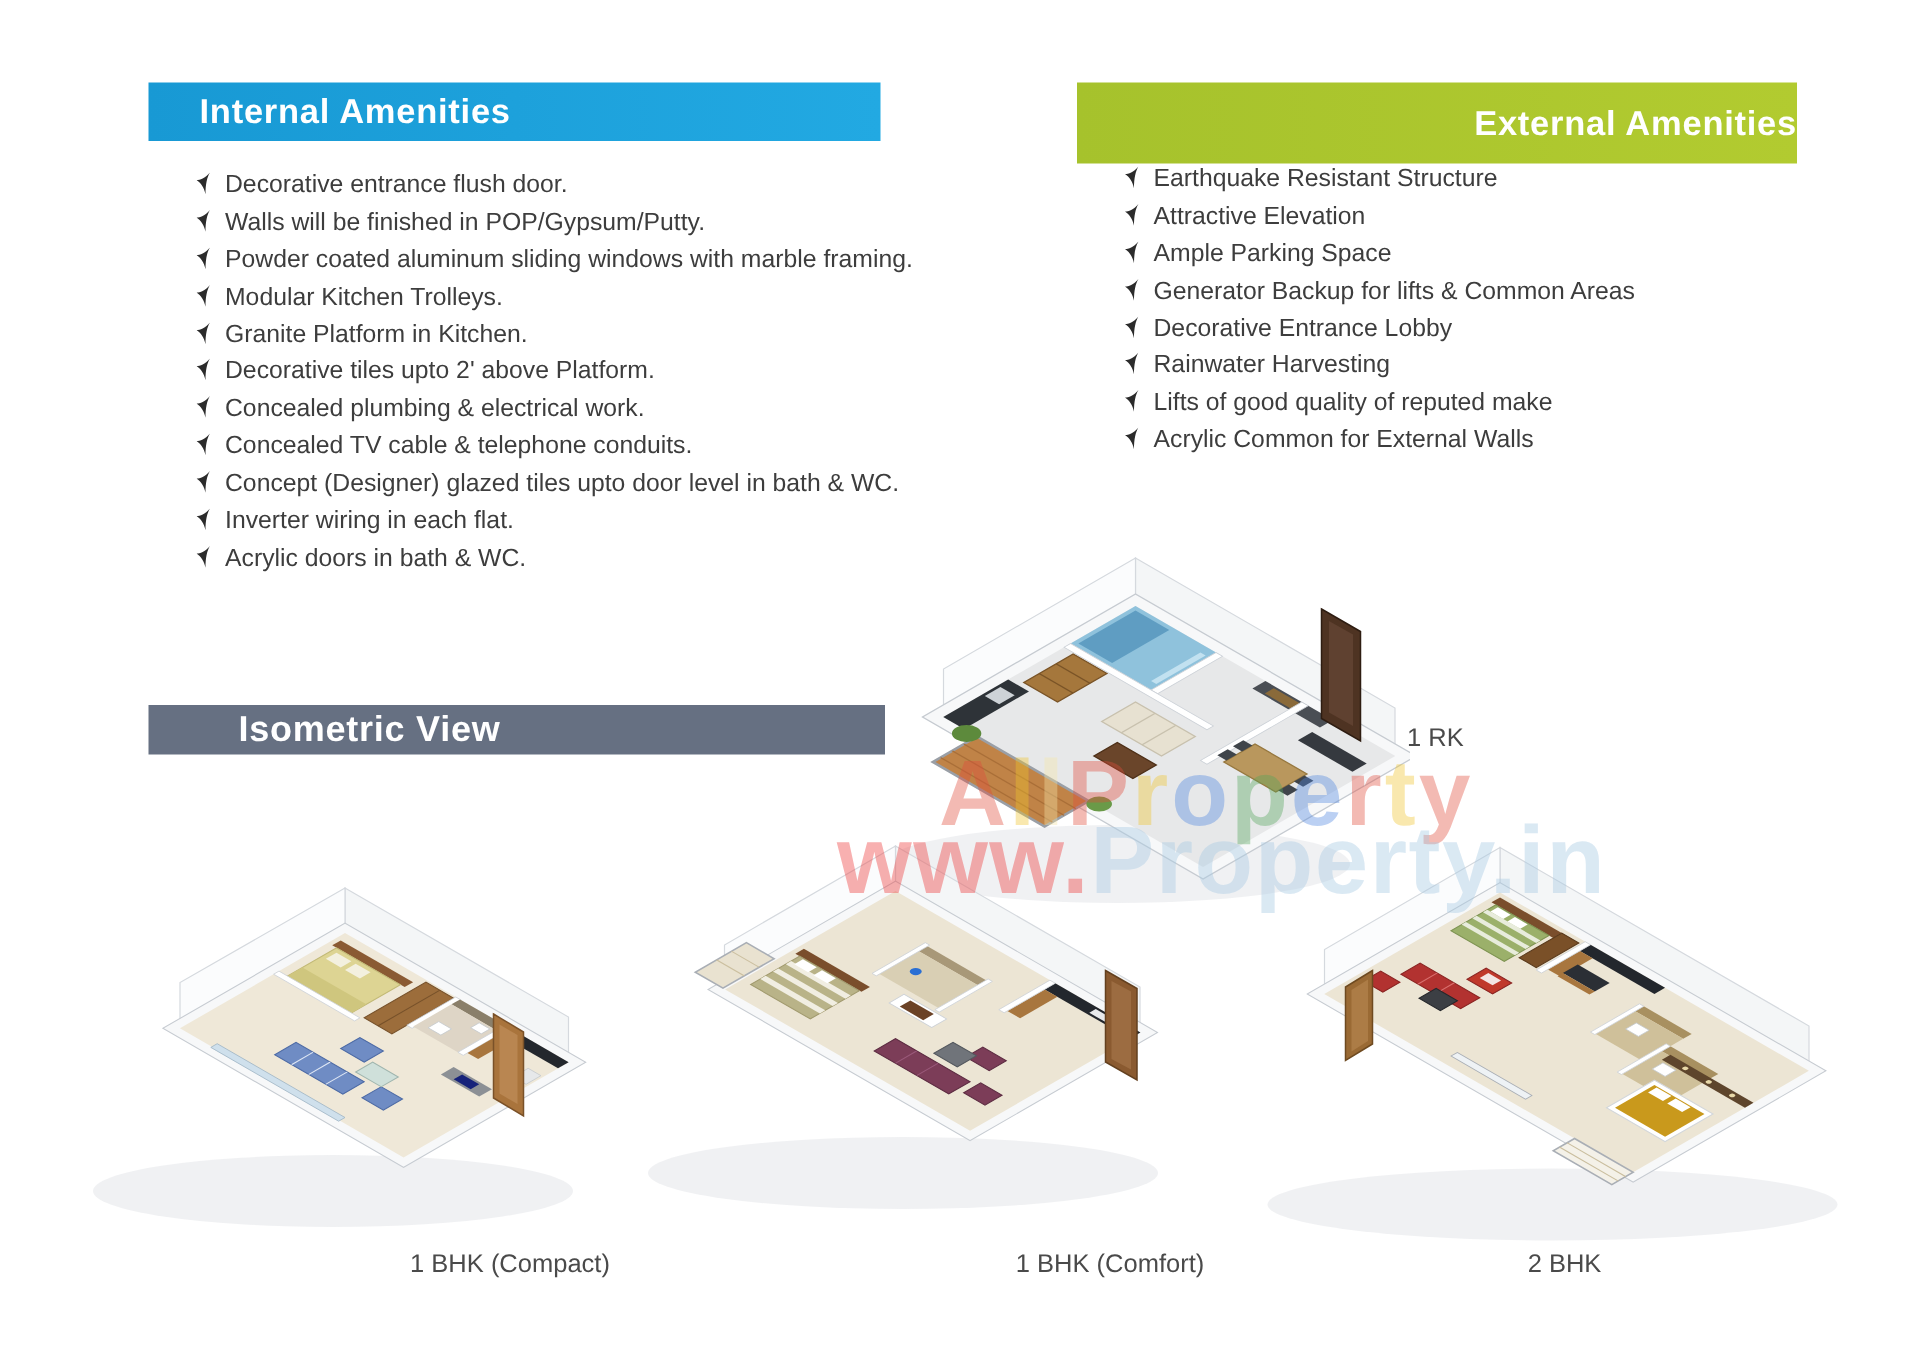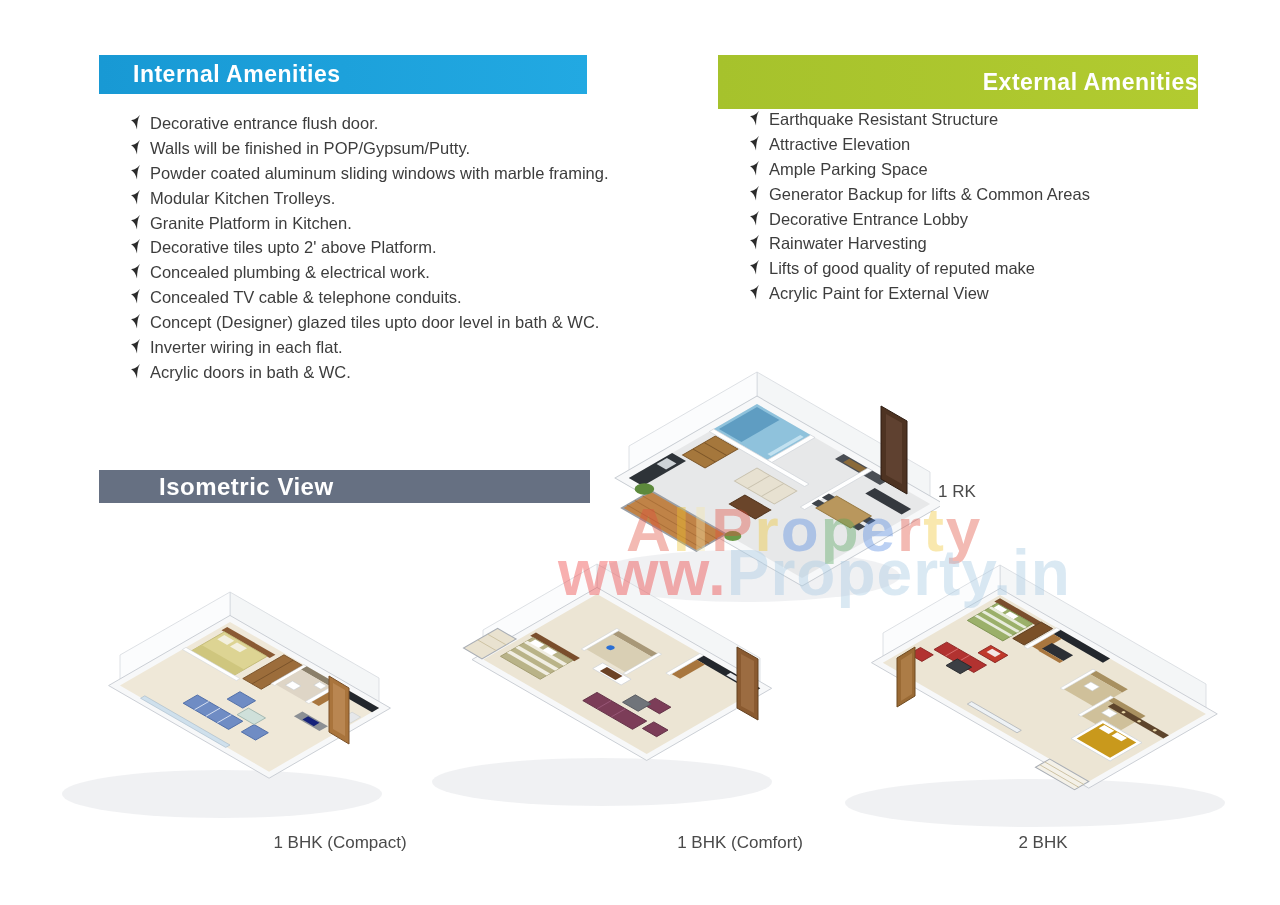--- a/index.html
+++ b/index.html
@@ -186,7 +186,7 @@
       <svg class="bullet" width="10" height="15" viewBox="0 0 10 15">
         <path d="M9 0 C5.5 4 2.5 5 0 5 C3 7 5 10 6 14.5 C6 8 7 3 9 0 Z" fill="#2b2b2b"></path>
       </svg>
-      <span>Acrylic Paint for External View</span>
+      <span>Acrylic Common for External Walls</span>
     </li>
   </ul>
 

